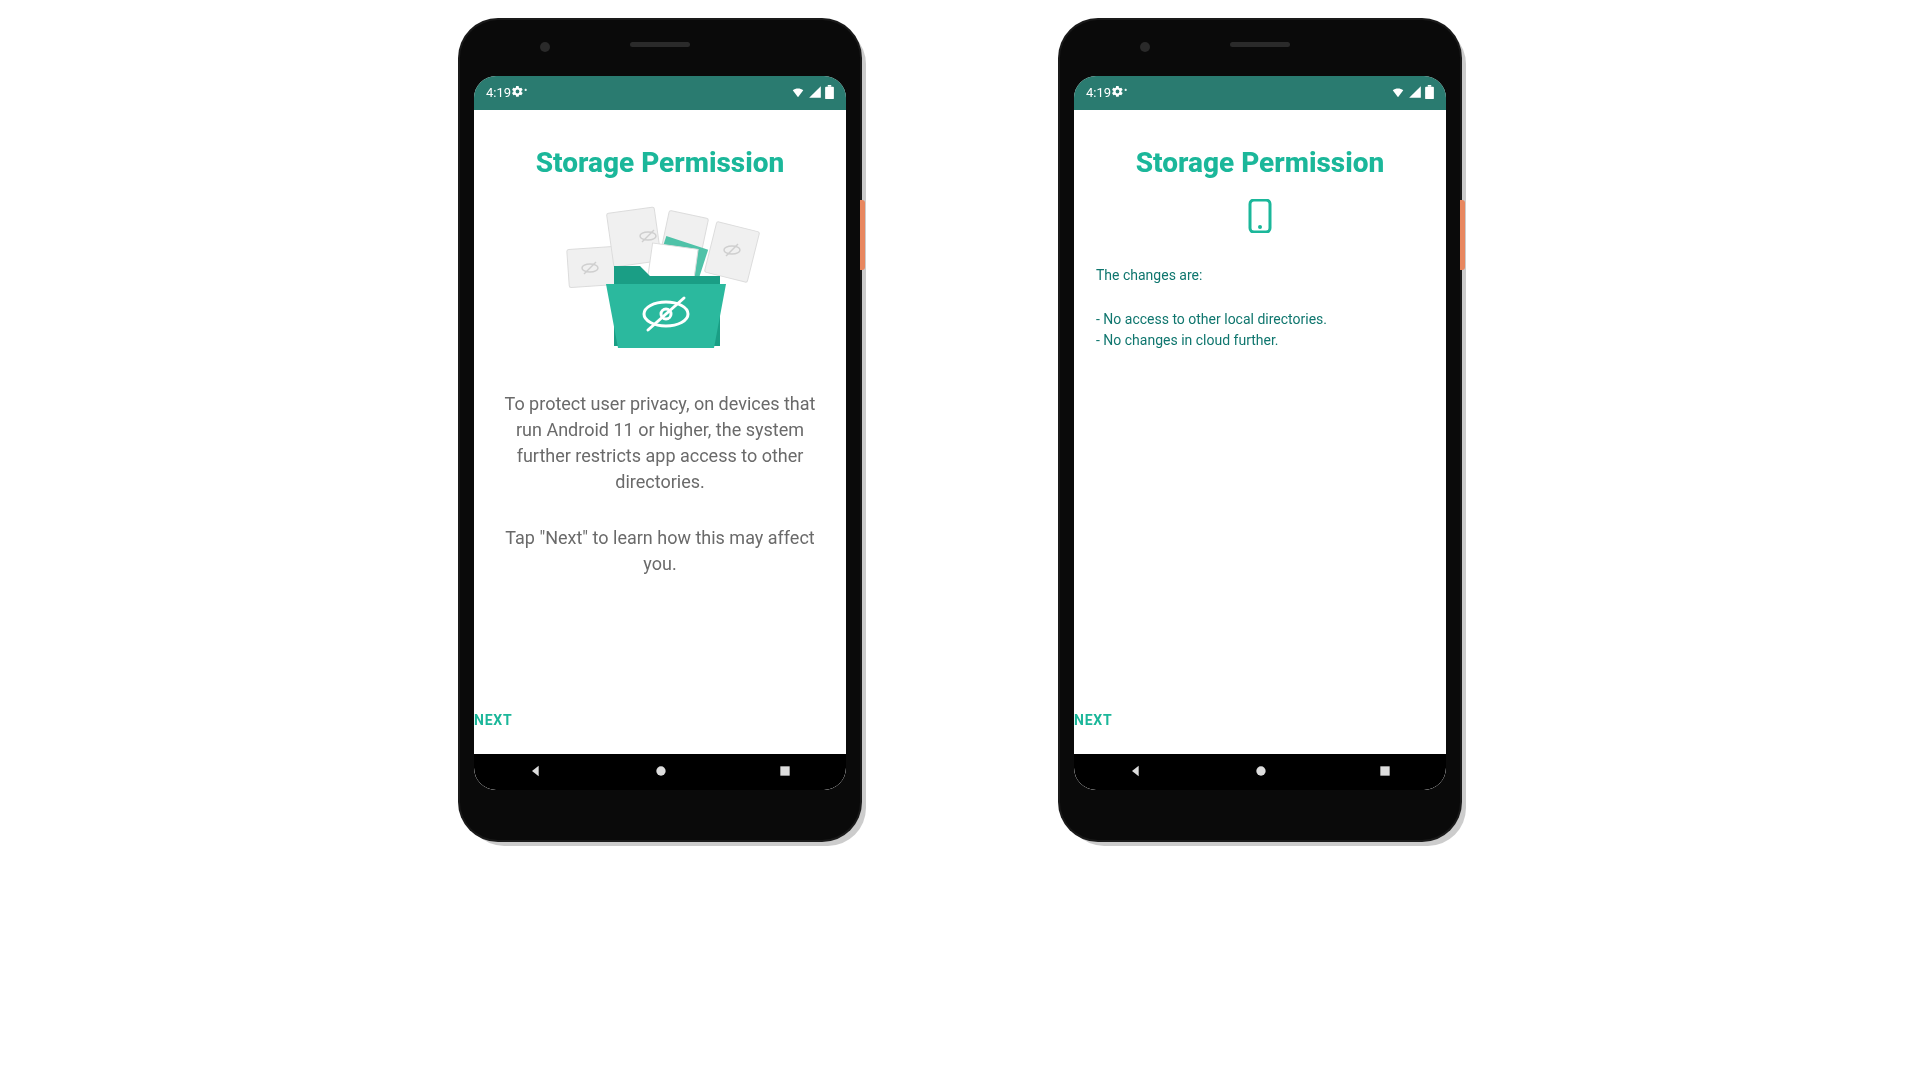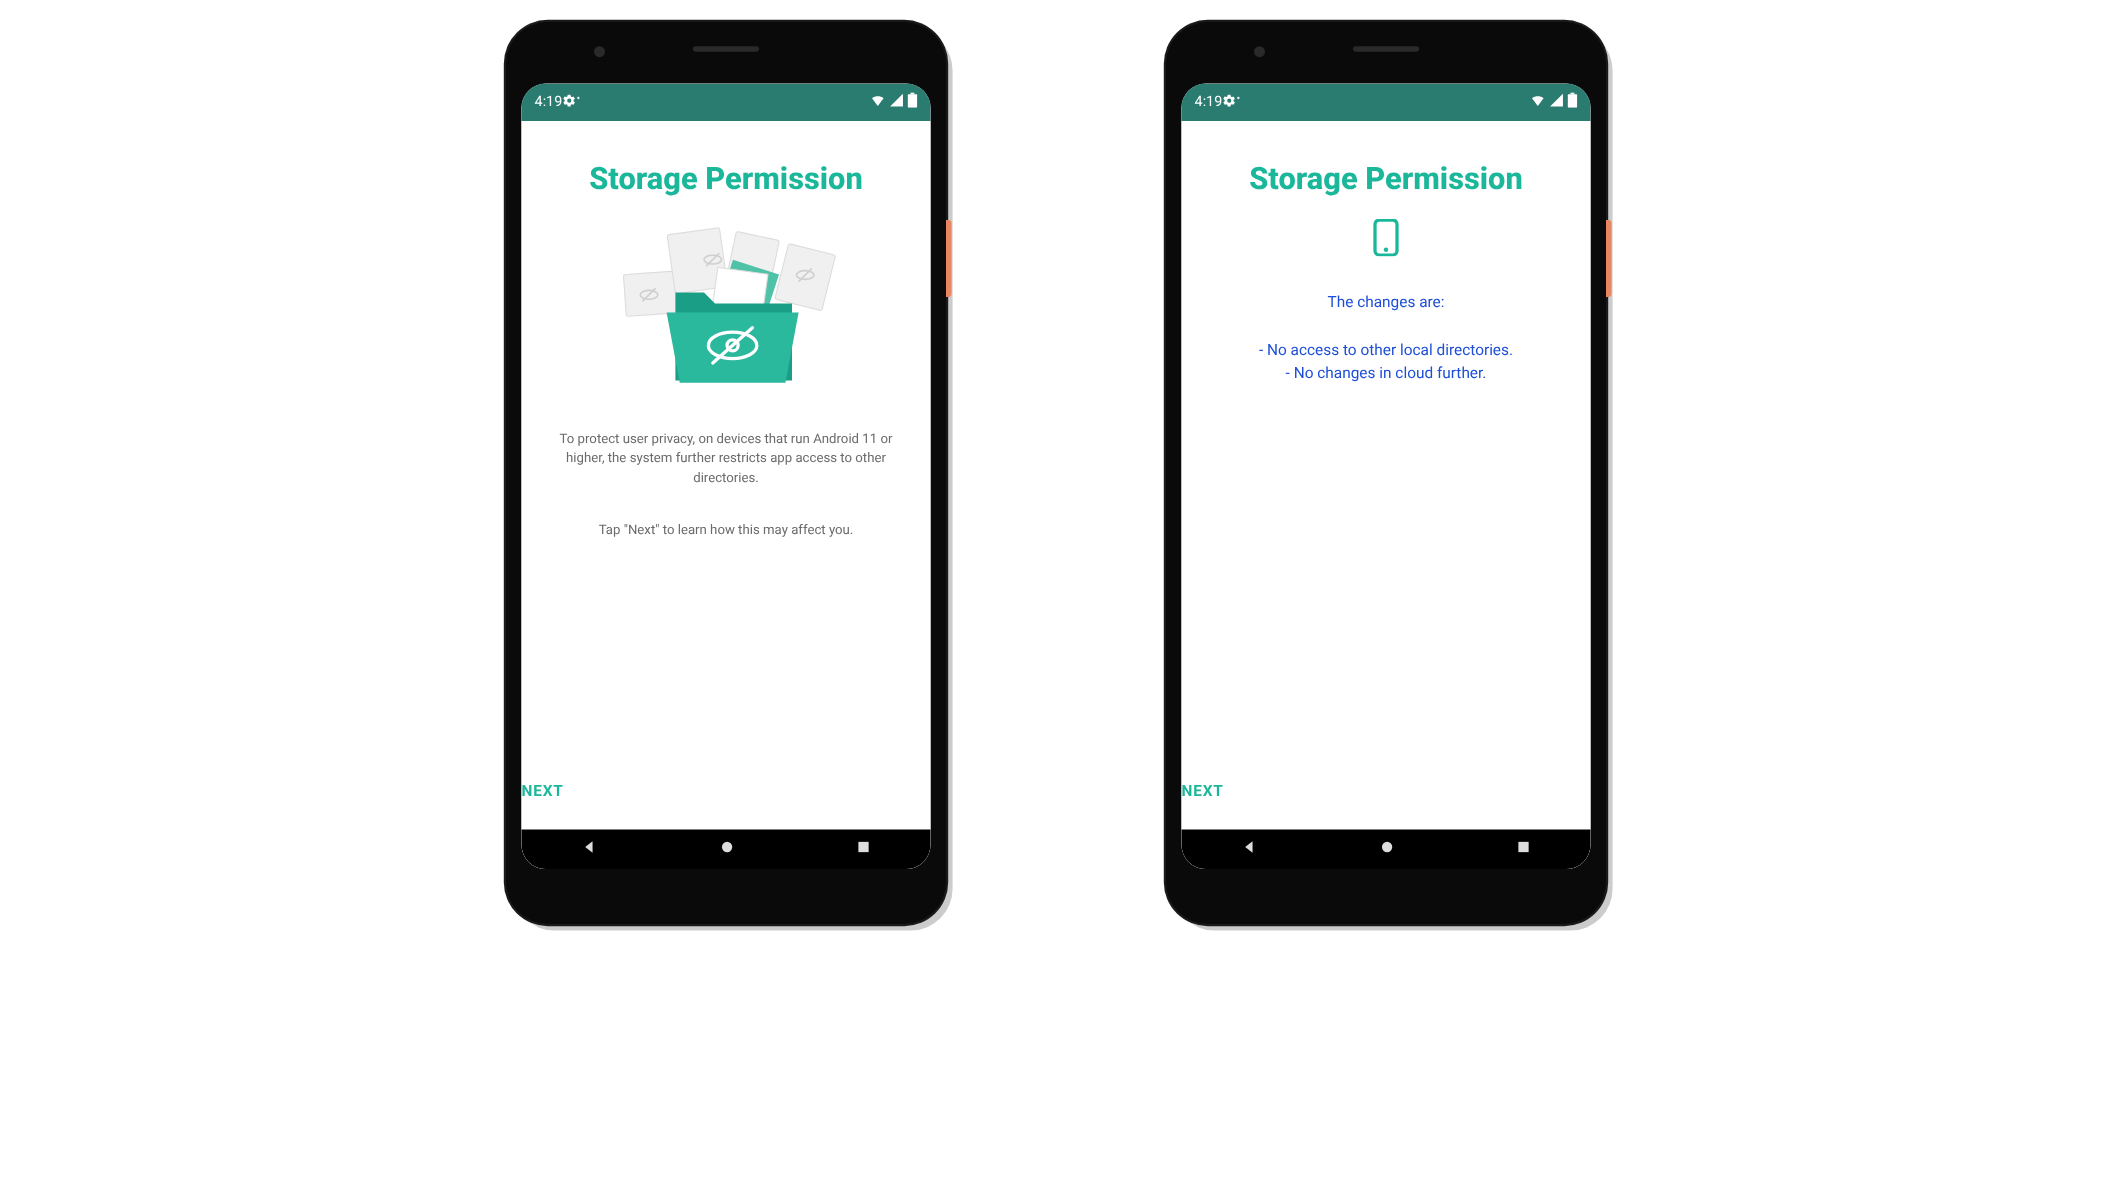--- a/index.html
+++ b/index.html
@@ -117,10 +117,10 @@
     margin-top: 20px;
   }
   .body-text-left {
-    color: #1d4ed8;
+    color: #0f766e;
     font-size: 14px;
     line-height: 1.45;
-    text-align: center;
+    text-align: left;
     padding: 0 22px;
     margin-top: 24px;
   }

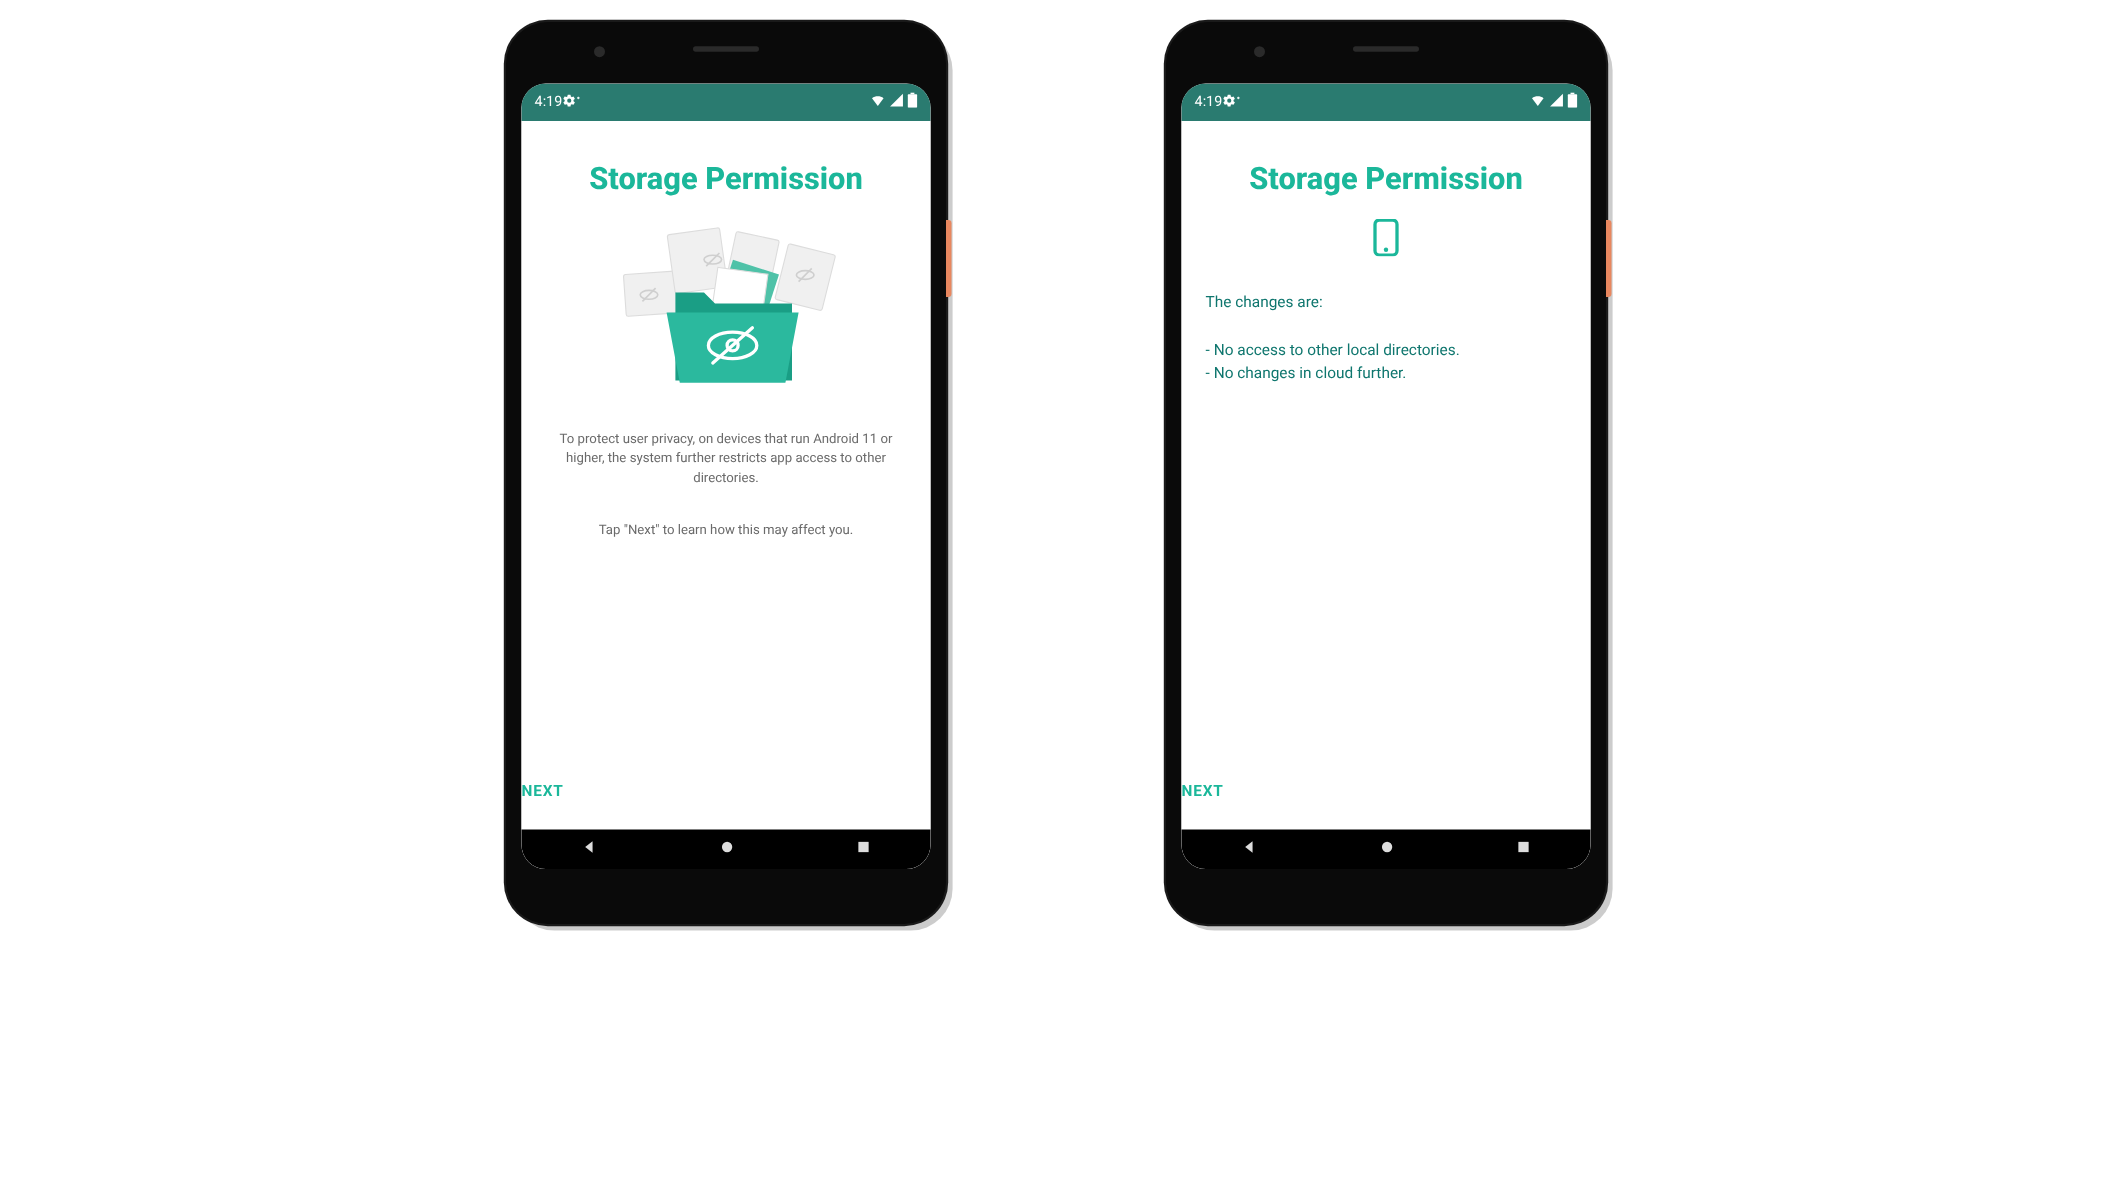--- a/index.html
+++ b/index.html
@@ -110,7 +110,7 @@
   }
   .body-text {
     color: #6a6a6a;
-    font-size: 12px;
+    font-size: 18px;
     line-height: 1.45;
     text-align: center;
     padding: 0 28px;

